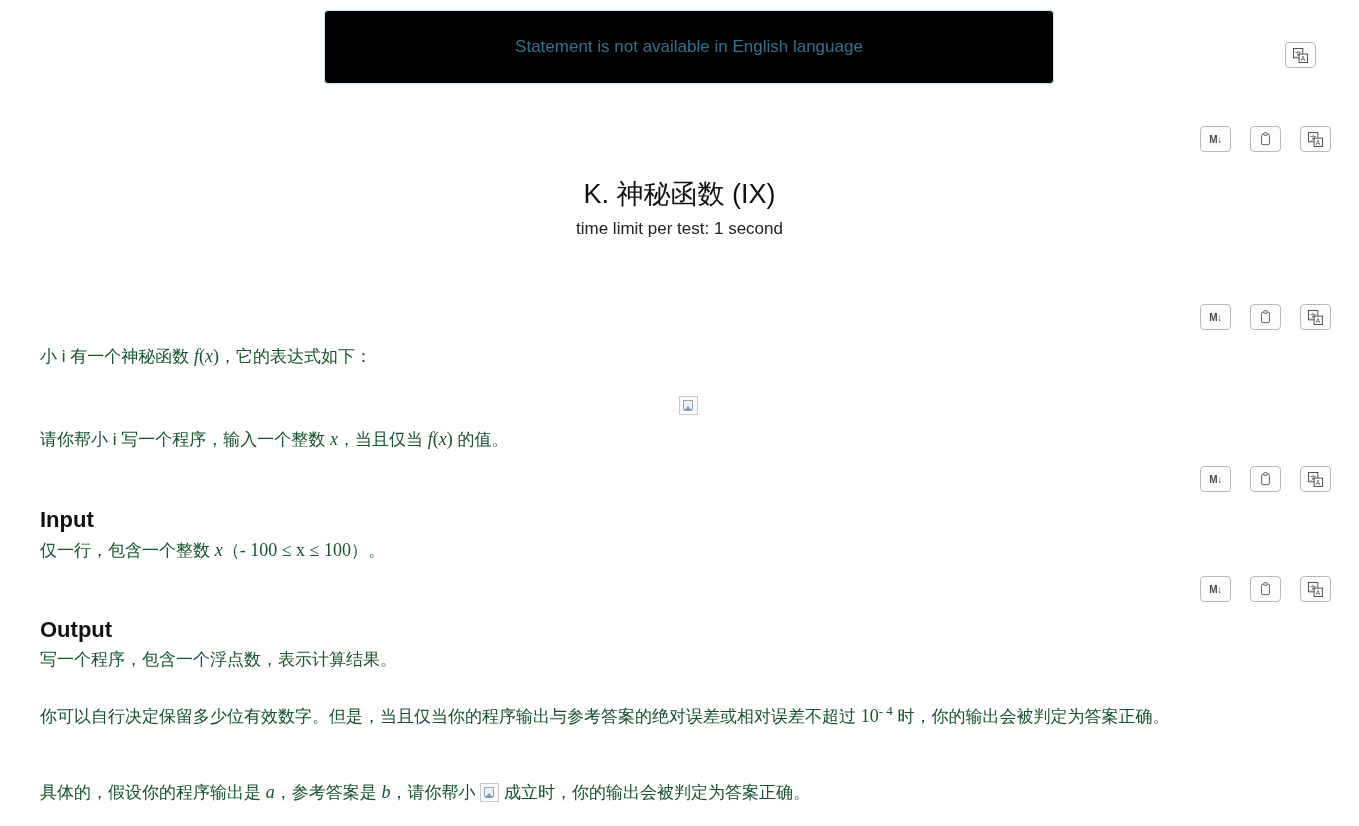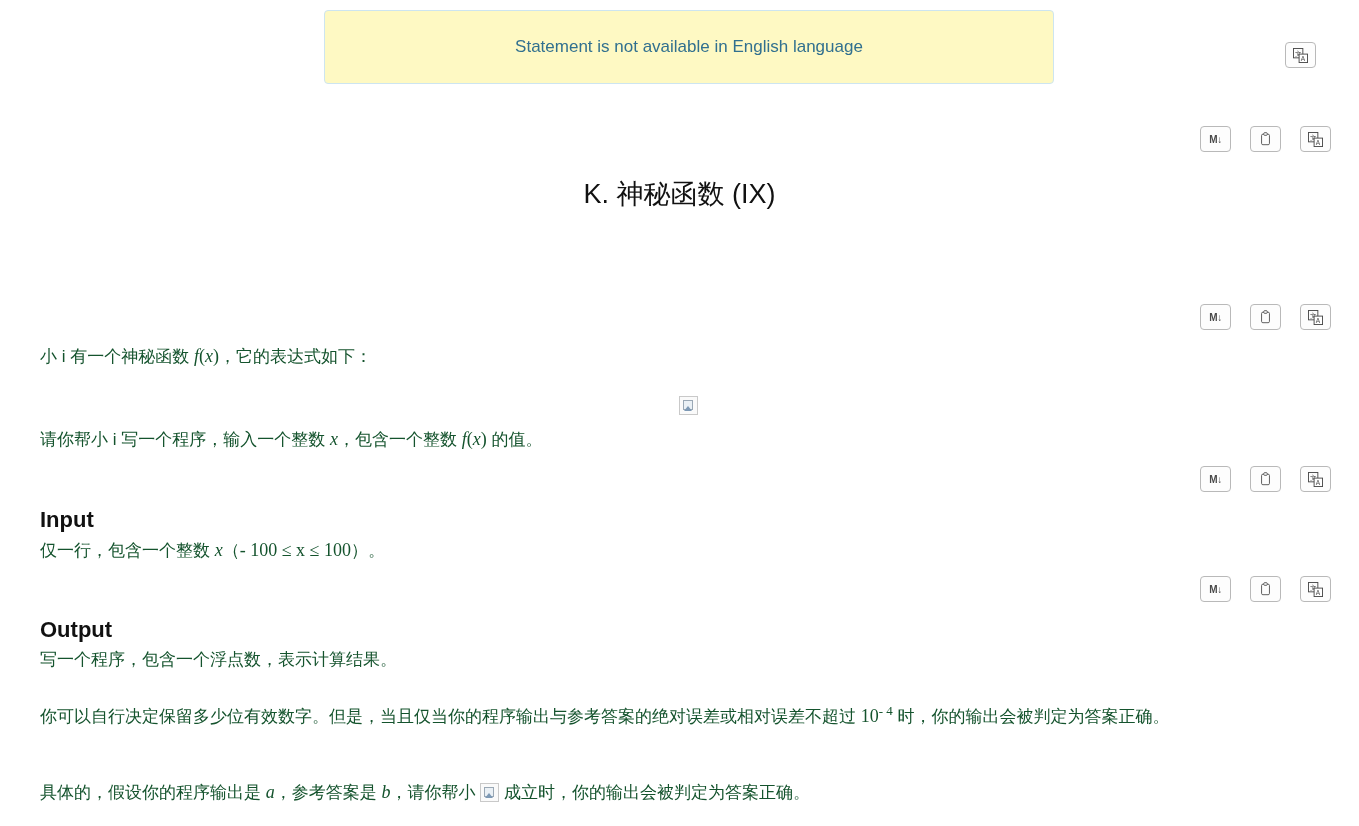--- a/index.html
+++ b/index.html
@@ -24,7 +24,7 @@
     top: 10px;
     width: 730px;
     height: 74px;
-    background: #fef9c3;
+    background: #000000;
     border: 1px solid #cde5f0;
     border-radius: 4px;
     display: flex;

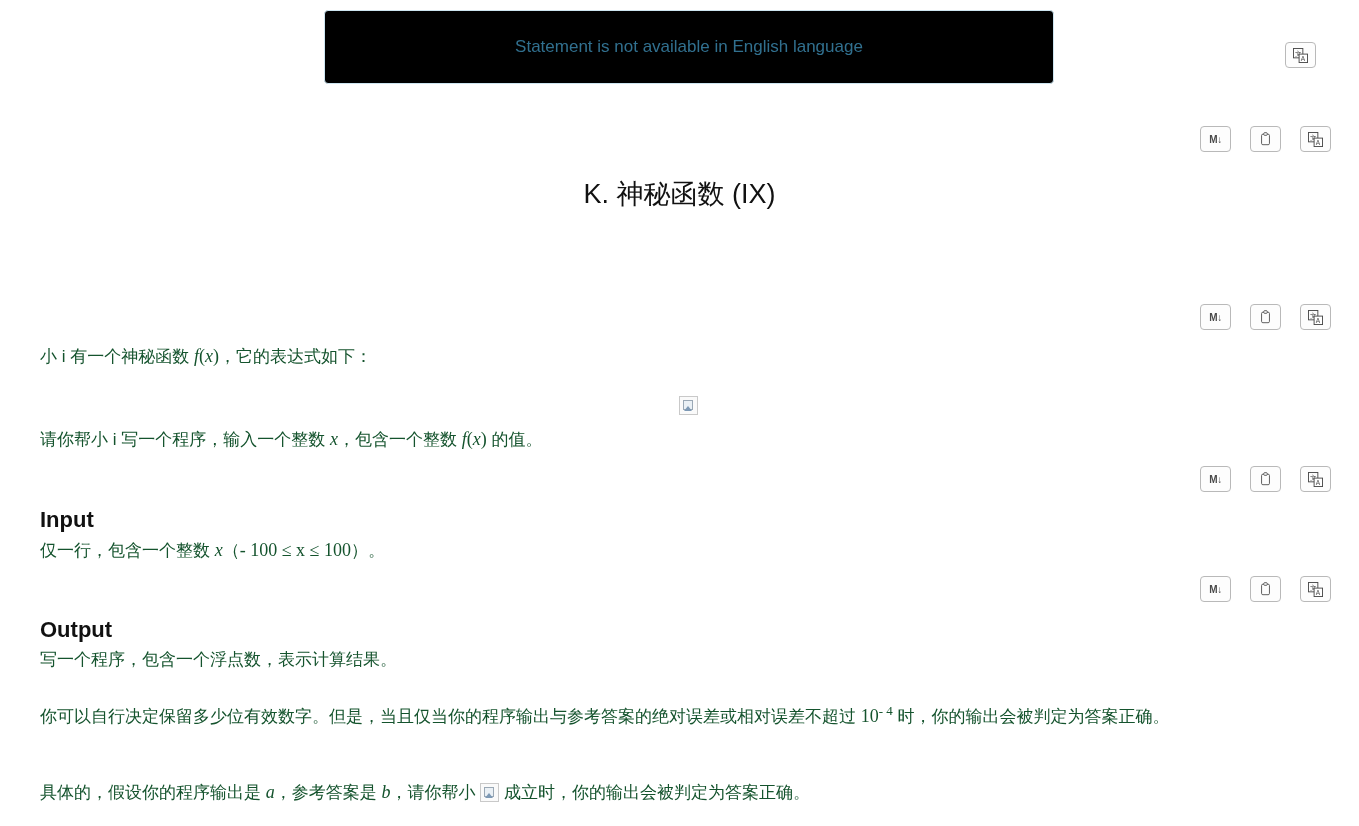--- a/index.html
+++ b/index.html
@@ -190,6 +190,7 @@
 
 <h1 class="title">K. 神秘函数 (IX)</h1>
 <div class="limits">
+  <div>time limit per test: 1 second</div>
 </div>
 
 <button class="icon-btn" style="left:1200px; top:304px;">

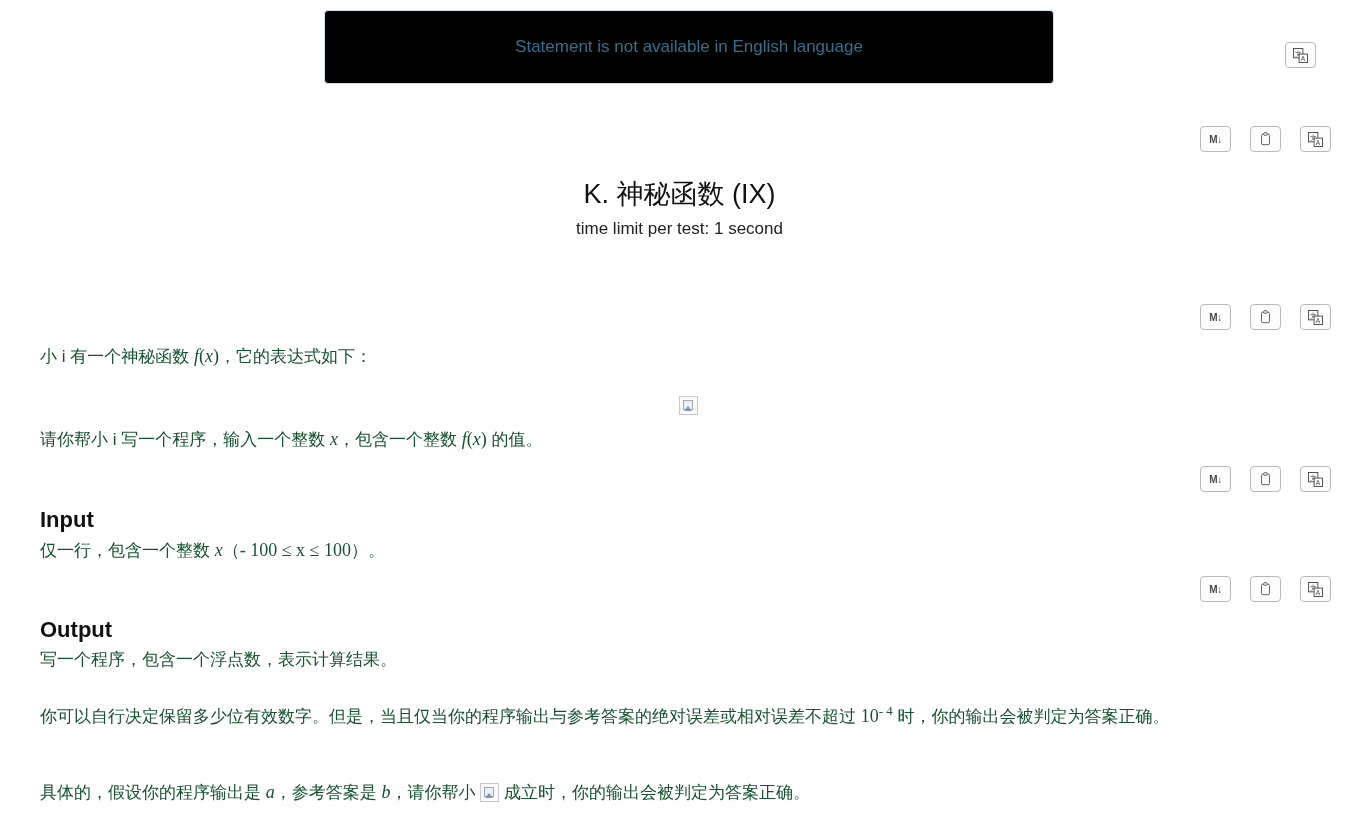--- a/index.html
+++ b/index.html
@@ -222,7 +222,7 @@
 <span class="broken-img formula-img"></span>
 
 <div class="para" style="top:427px;">
-  <span>请你帮小 i 写一个程序，输入一个整数 </span><span class="mathit">x</span><span>，包含一个整数 </span><span class="mathit">f</span><span class="mathrm">(</span><span class="mathit">x</span><span class="mathrm">)</span><span> 的值。</span>
+  <span>请你帮小 i 写一个程序，输入一个整数 </span><span class="mathit">x</span><span>，当且仅当 </span><span class="mathit">f</span><span class="mathrm">(</span><span class="mathit">x</span><span class="mathrm">)</span><span> 的值。</span>
 </div>
 
 <button class="icon-btn" style="left:1200px; top:466px;">

